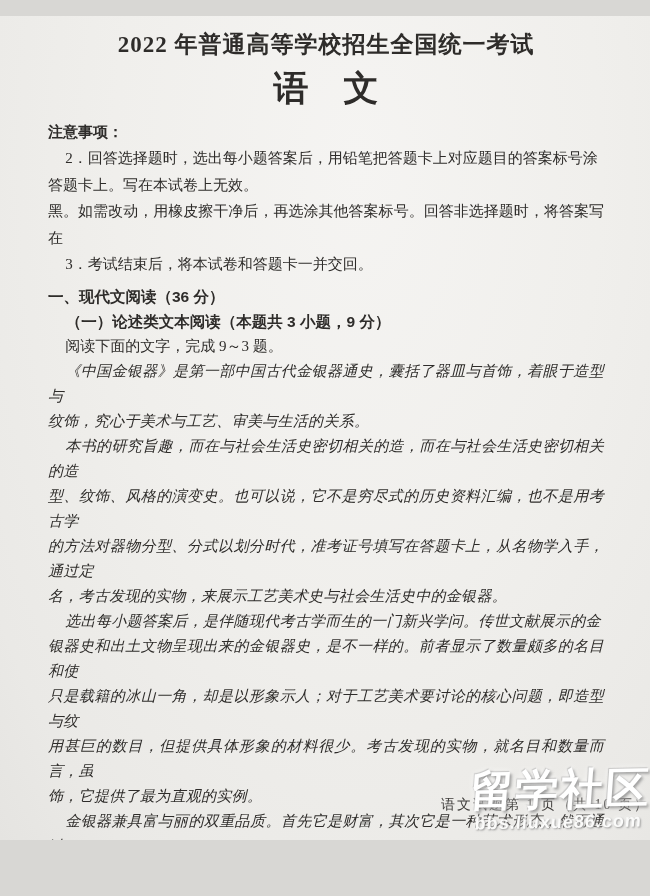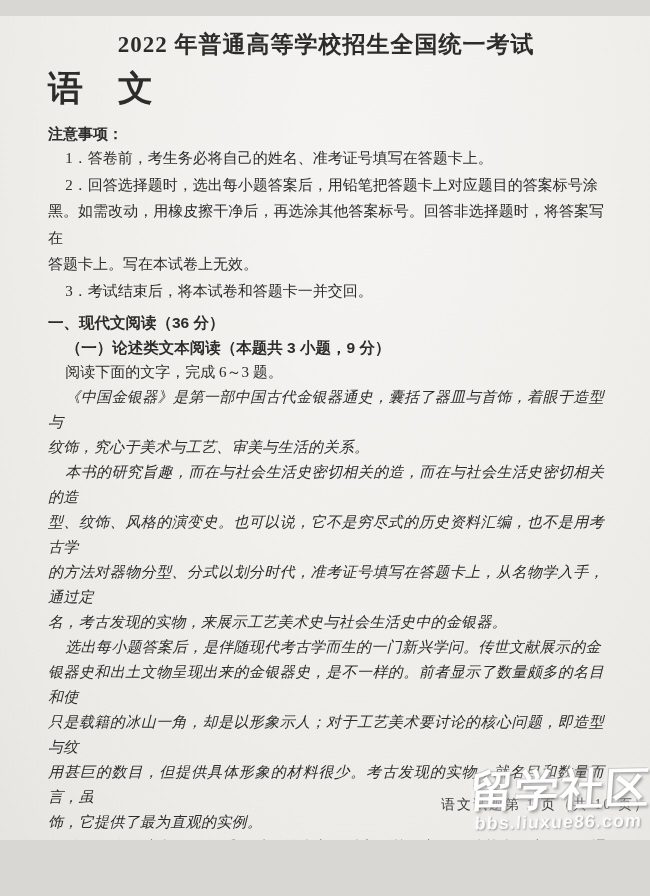--- a/index.html
+++ b/index.html
@@ -27,7 +27,7 @@
     margin-top:2px;
   }
   .subject-title{
-    text-align:left;
+    text-align:center;
     font-family:"Liberation Sans","DejaVu Sans",sans-serif;
     font-size:35px;
     font-weight:600;

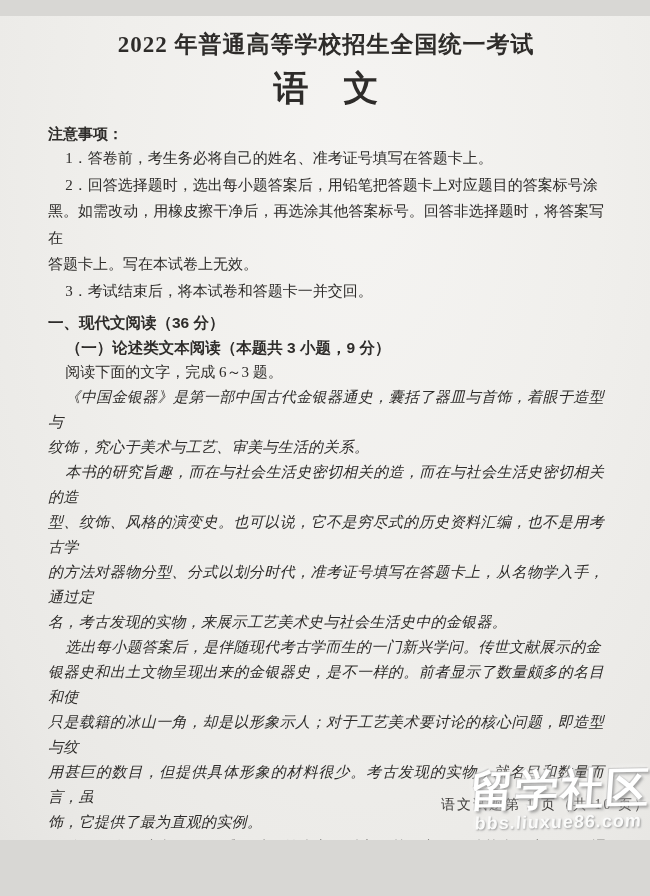--- a/index.html
+++ b/index.html
@@ -35,7 +35,7 @@
     margin-top:7px;
   }
   .notice-heading{
-    font-family:Liberation Sans, sans-serif;
+    font-family:Liberation Mono, monospace;
     font-weight:700;
     font-size:15px;
     line-height:22px;

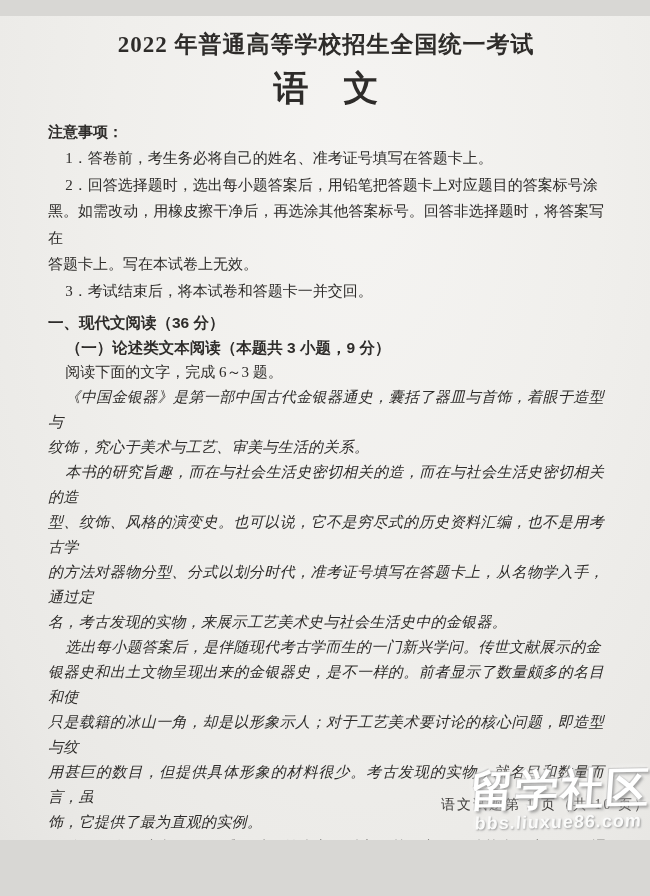--- a/index.html
+++ b/index.html
@@ -119,7 +119,6 @@
     <div class="subject-title">语　文</div>
 
     <div class="notice-heading">注意事项：</div>
-    <div class="line ind">1．答卷前，考生务必将自己的姓名、准考证号填写在答题卡上。</div>
     <div class="line ind">2．回答选择题时，选出每小题答案后，用铅笔把答题卡上对应题目的答案标号涂</div>
     <div class="line">黑。如需改动，用橡皮擦干净后，再选涂其他答案标号。回答非选择题时，将答案写在</div>
     <div class="line">答题卡上。写在本试卷上无效。</div>

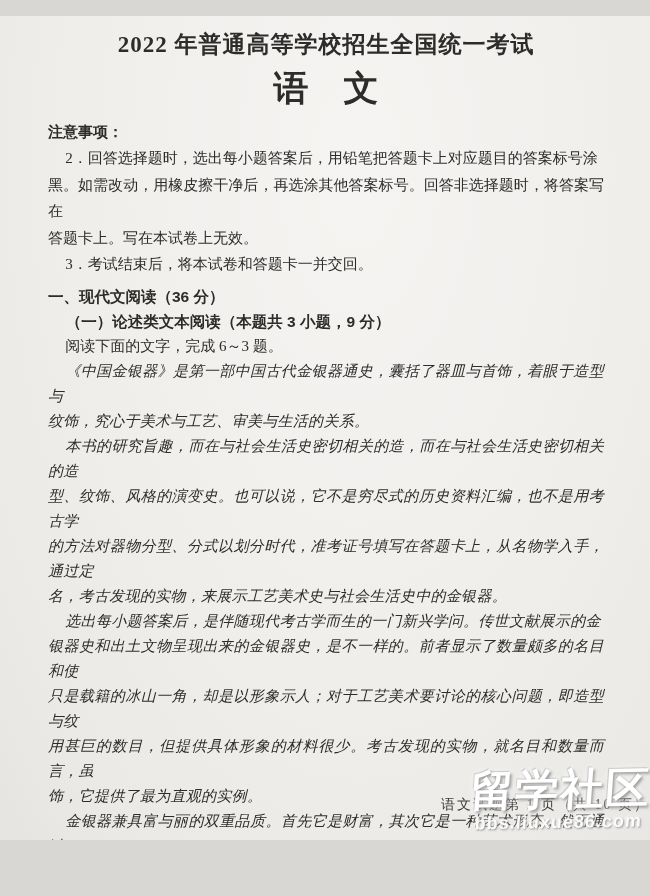--- a/index.html
+++ b/index.html
@@ -120,8 +120,8 @@
 
     <div class="notice-heading">注意事项：</div>
     <div class="line ind">2．回答选择题时，选出每小题答案后，用铅笔把答题卡上对应题目的答案标号涂</div>
+    <div class="line">答题卡上。写在本试卷上无效。</div>
     <div class="line">黑。如需改动，用橡皮擦干净后，再选涂其他答案标号。回答非选择题时，将答案写在</div>
-    <div class="line">答题卡上。写在本试卷上无效。</div>
     <div class="line ind">3．考试结束后，将本试卷和答题卡一并交回。</div>
 
     <div class="sec sec-gap">一、现代文阅读（36 分）</div>

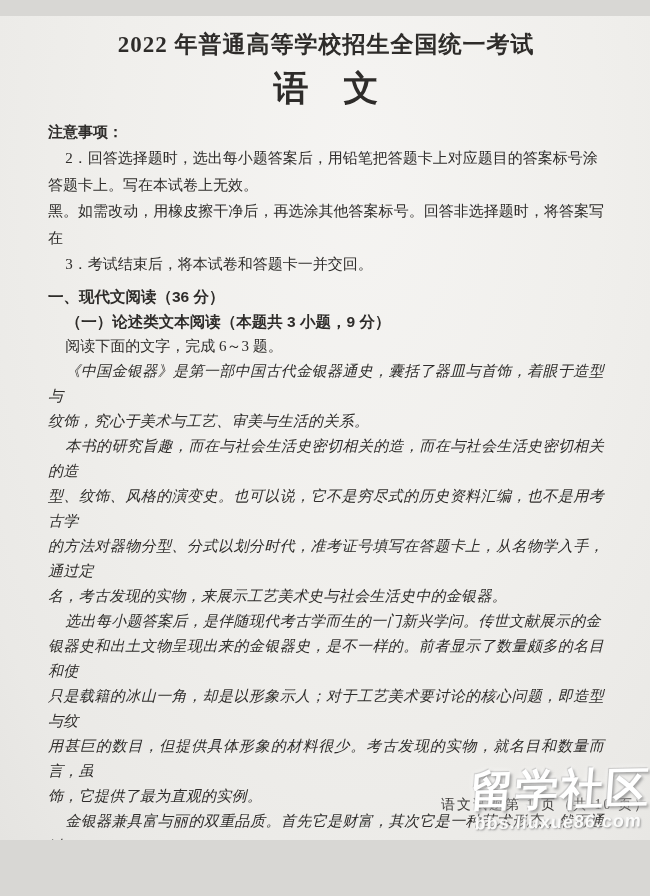--- a/index.html
+++ b/index.html
@@ -126,7 +126,7 @@
 
     <div class="sec sec-gap">一、现代文阅读（36 分）</div>
     <div class="sec ind">（一）论述类文本阅读（本题共 3 小题，9 分）</div>
-    <div class="instr ind">阅读下面的文字，完成 6～3 题。</div>
+    <div class="instr ind">阅读下面的文字，完成 9～3 题。</div>
 
     <div>
       <div class="kline ind">《中国金银器》是第一部中国古代金银器通史，囊括了器皿与首饰，着眼于造型与</div>

